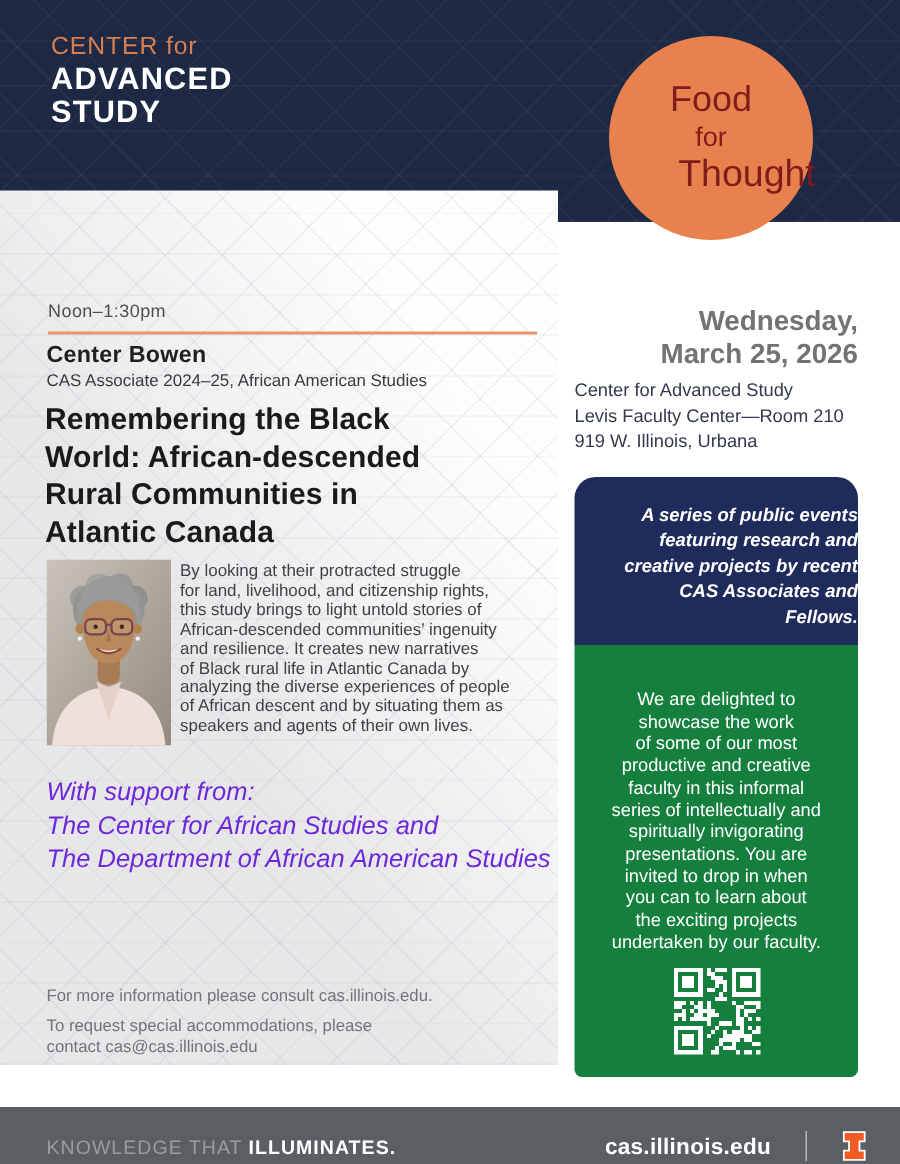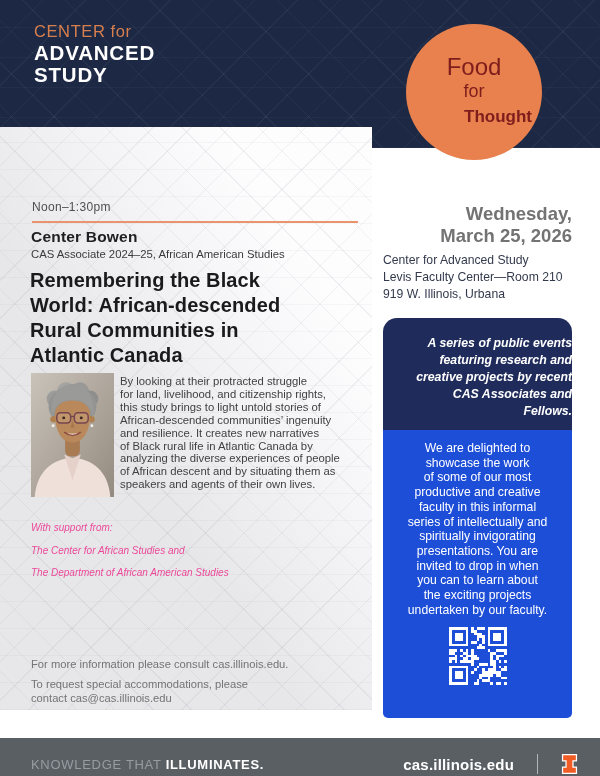--- a/index.html
+++ b/index.html
@@ -27,7 +27,7 @@
   }
   .badge-food{font-size:24px;font-weight:300;line-height:27px;}
   .badge-for{font-size:18px;font-weight:300;line-height:22px;}
-  .badge-thought{font-size:17px;font-weight:bold;line-height:29px;margin-left:48px;}
+  .badge-thought{font-size:25px;font-weight:normal;line-height:29px;margin-left:48px;}
   
   .left-panel{
     position:absolute;left:0;top:127px;width:372px;height:583px;

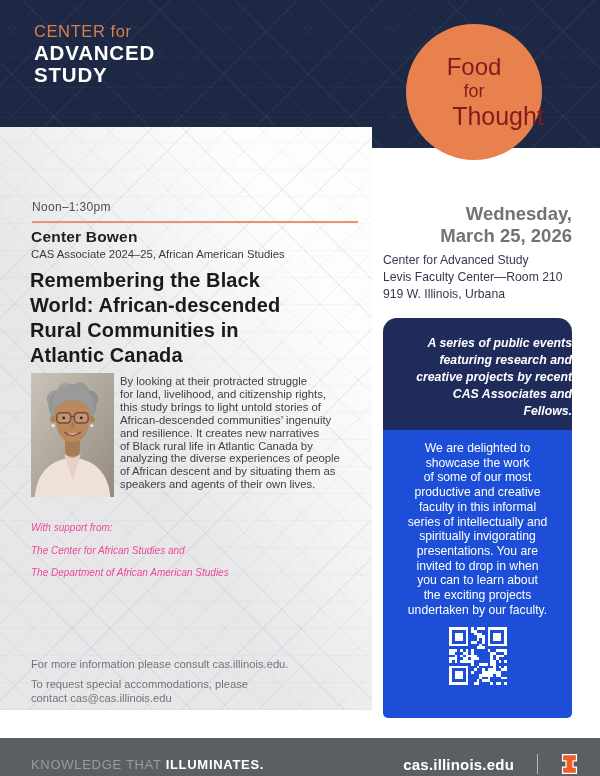--- a/index.html
+++ b/index.html
@@ -59,7 +59,7 @@
   .navy-box-text{text-align:right;font-size:12.3px;font-style:italic;font-weight:bold;color:#ffffff;line-height:17px;white-space:pre;}
   .gray-box{
     position:absolute;left:383px;top:430px;width:189px;height:288px;box-sizing:border-box;
-    background:#1d4ed8;border-radius:0 0 5px 5px;padding-top:11px;
+    background:#15803d;border-radius:0 0 5px 5px;padding-top:29px;
   }
   .gray-box-text{text-align:center;font-size:12.2px;color:#ffffff;line-height:14.7px;white-space:pre;}
   .qr{display:block;margin:10px auto 0;width:58px;height:58px;}

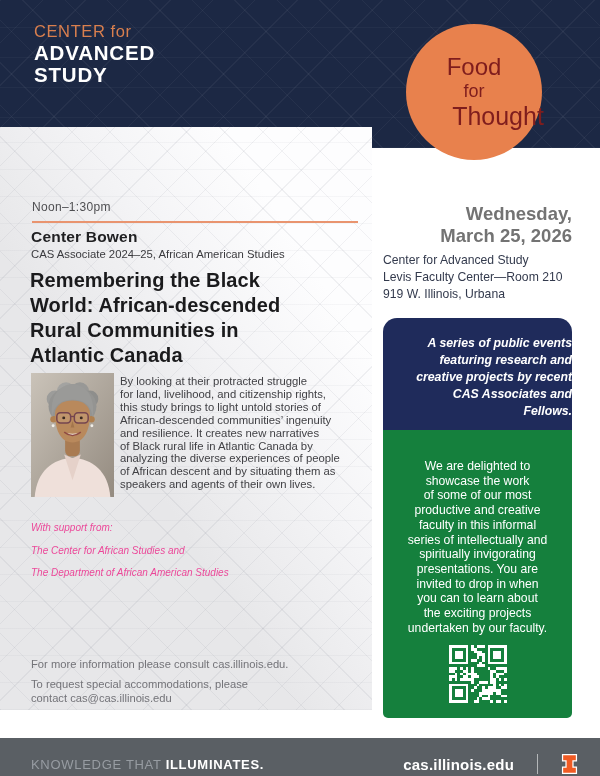--- a/index.html
+++ b/index.html
@@ -46,7 +46,7 @@
   .photo{position:absolute;left:31px;top:373px;width:83px;height:124px;}
   .photo svg{display:block;width:83px;height:124px;}
   .abstract{position:absolute;left:120px;top:375px;font-size:11.3px;color:#414145;line-height:12.9px;white-space:pre;}
-  .support{position:absolute;left:31px;top:517px;font-size:10px;font-style:italic;color:#ec4899;line-height:22.7px;white-space:pre;}
+  .support{position:absolute;left:31px;top:517px;font-size:17px;font-style:italic;color:#6d28d9;line-height:22.7px;white-space:pre;}
   .info-1{position:absolute;left:31px;top:658px;font-size:11.2px;color:#737378;}
   .info-2{position:absolute;left:31px;top:677px;font-size:11.2px;color:#737378;line-height:14.3px;white-space:pre;}
   

